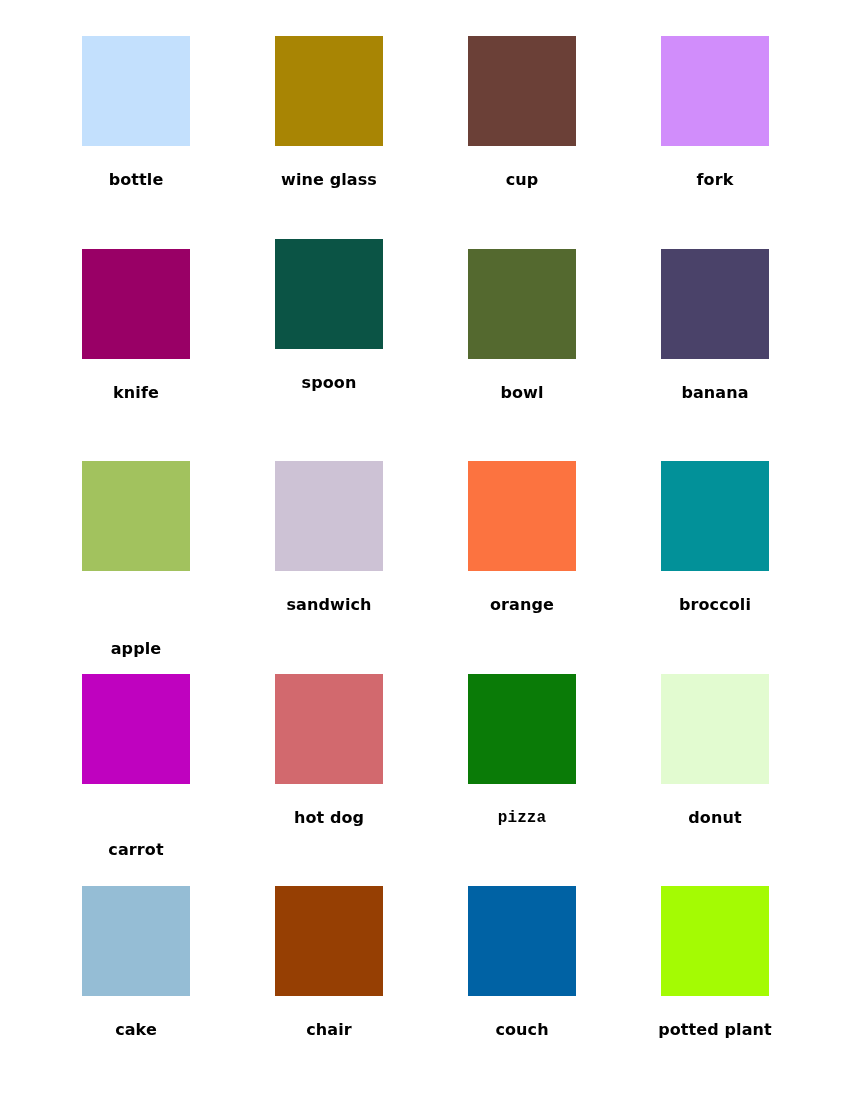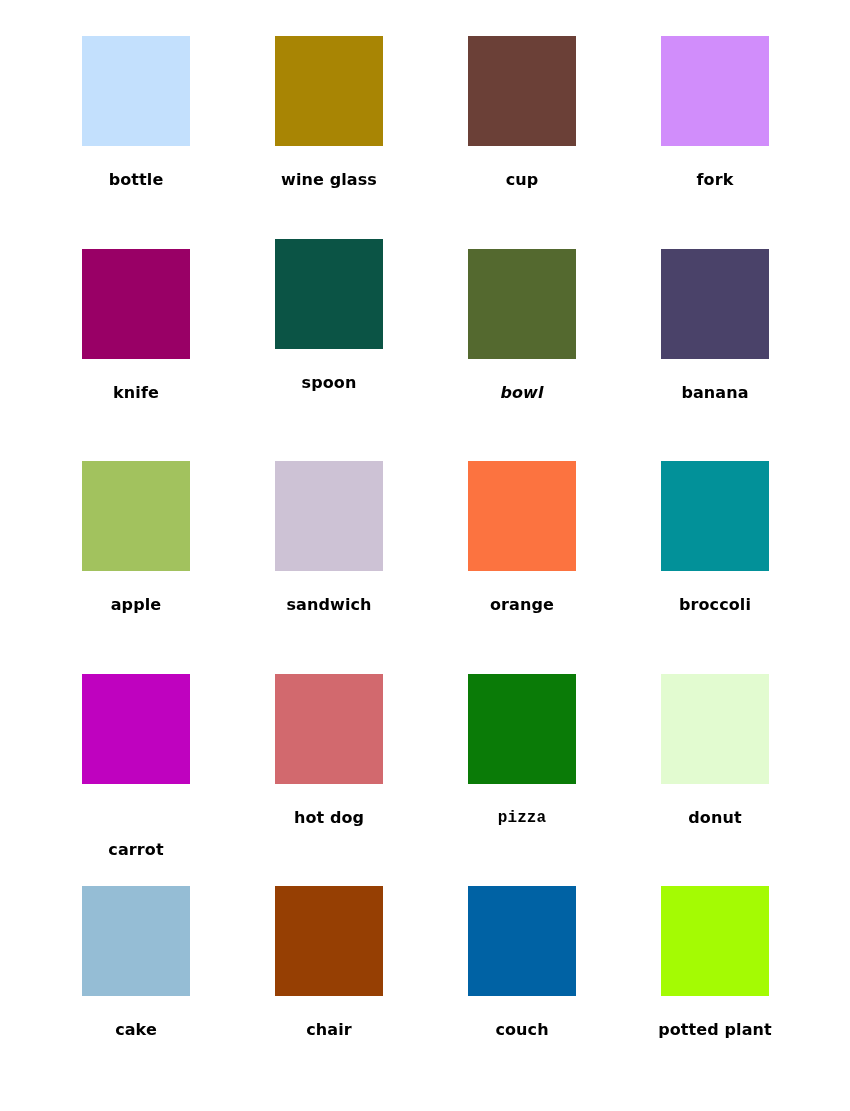--- a/index.html
+++ b/index.html
@@ -72,7 +72,7 @@
       <div class="swatch" style="background: rgb(11, 84, 69);"></div>
       <div class="swatch-label">spoon</div>
     </div>
-    <div class="legend-cell" style="left: 425.5px; top: 248.5px; font-style: italic;">
+    <div class="legend-cell" style="left: 425.5px; top: 248.5px;">
       <div class="swatch" style="background: rgb(84, 105, 47);"></div>
       <div class="swatch-label">bowl</div>
     </div>

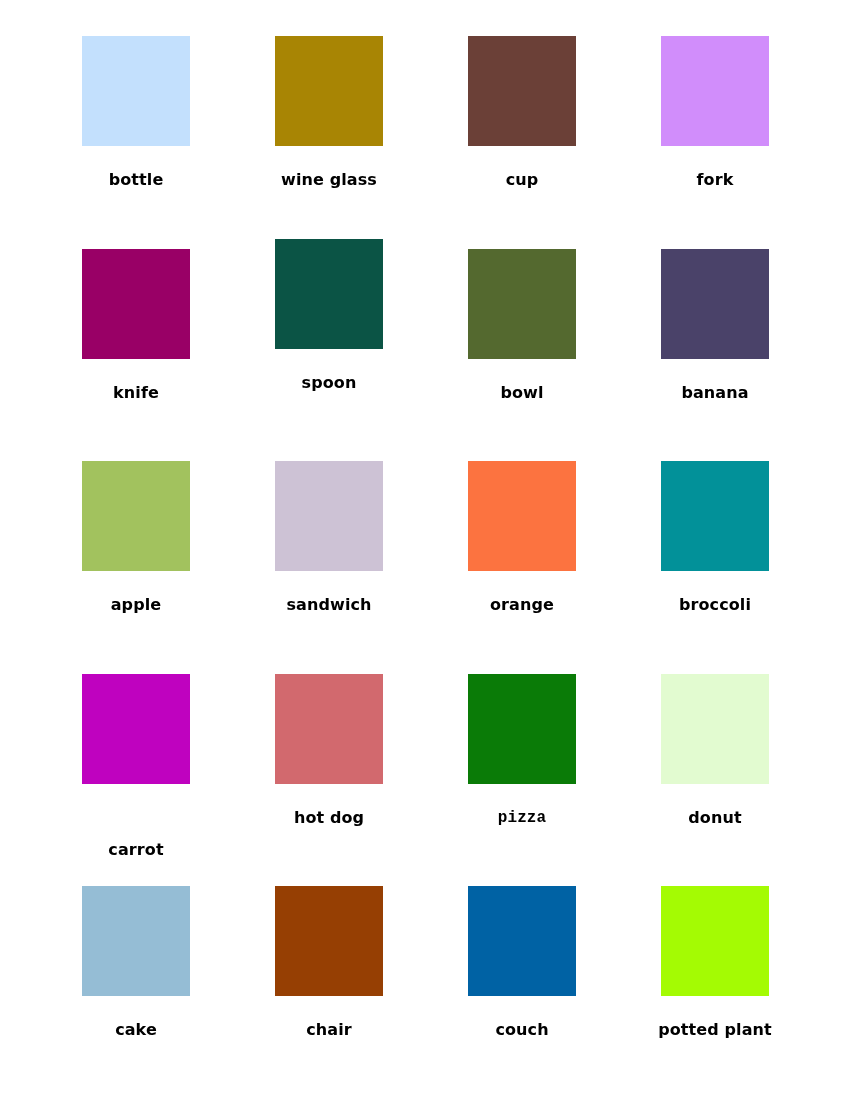--- a/index.html
+++ b/index.html
@@ -80,7 +80,7 @@
       <div class="swatch" style="background: rgb(74, 66, 105);"></div>
       <div class="swatch-label">banana</div>
     </div>
-    <div class="legend-cell" style="left: 39.5px; top: 461px;">
+    <div class="legend-cell" style="left: 39.5px; top: 461px; gap: 44px;">
       <div class="swatch" style="background: rgb(162, 194, 94);"></div>
       <div class="swatch-label">apple</div>
     </div>

